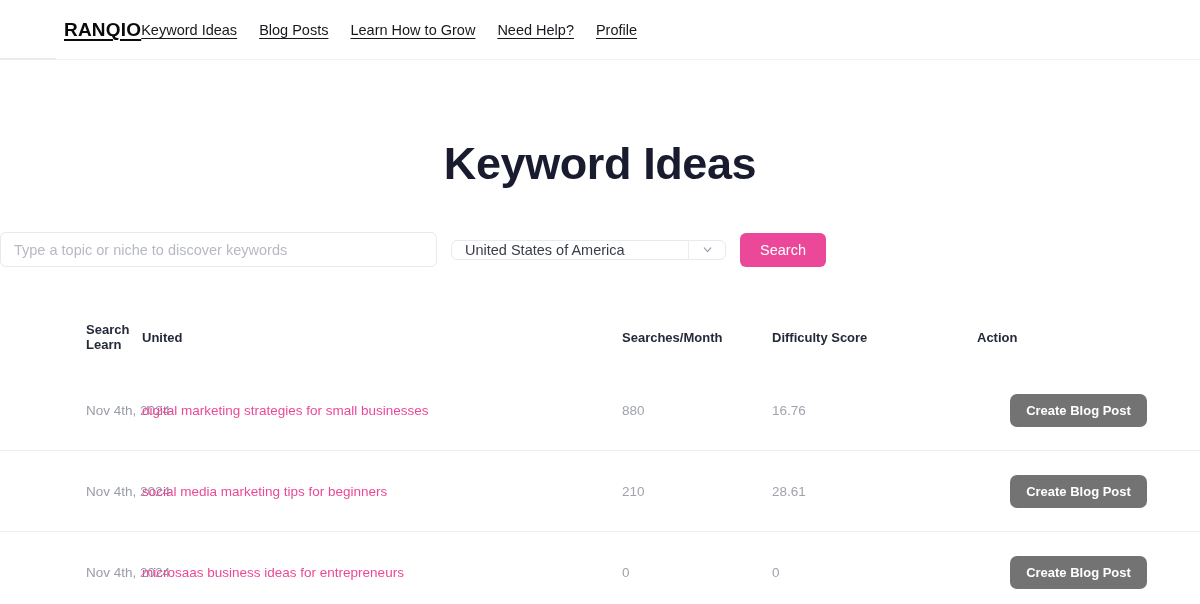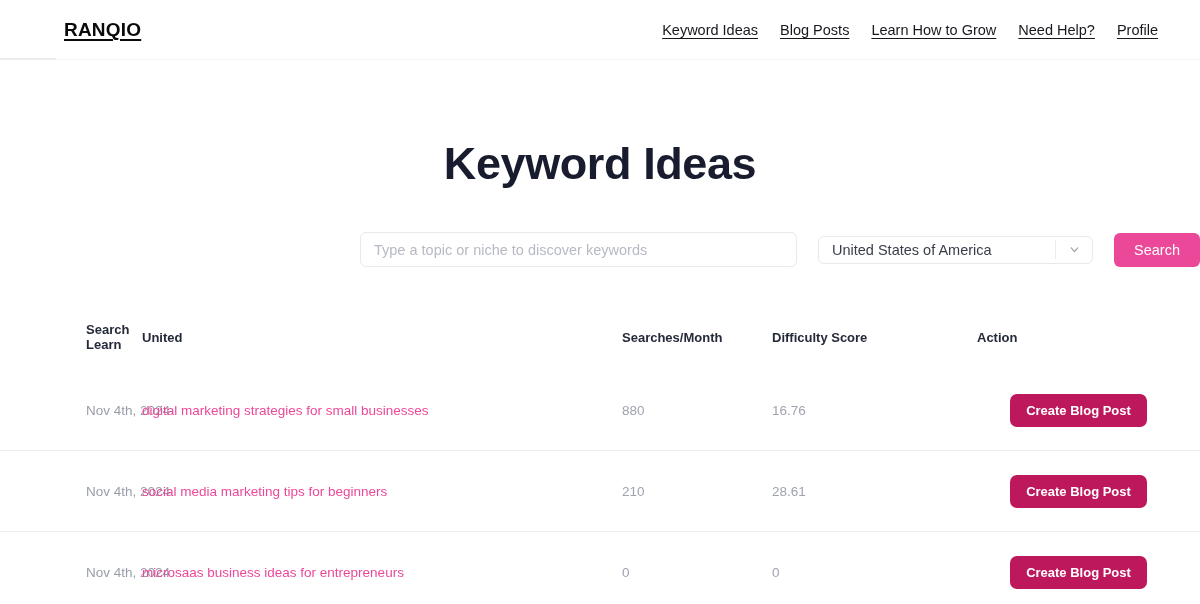--- a/index.html
+++ b/index.html
@@ -21,7 +21,6 @@
     background: #ffffff;
     display: flex;
     align-items: center;
-    justify-content: space-between;
     padding: 0 42px 0 64px;
   }
   .header-rule {

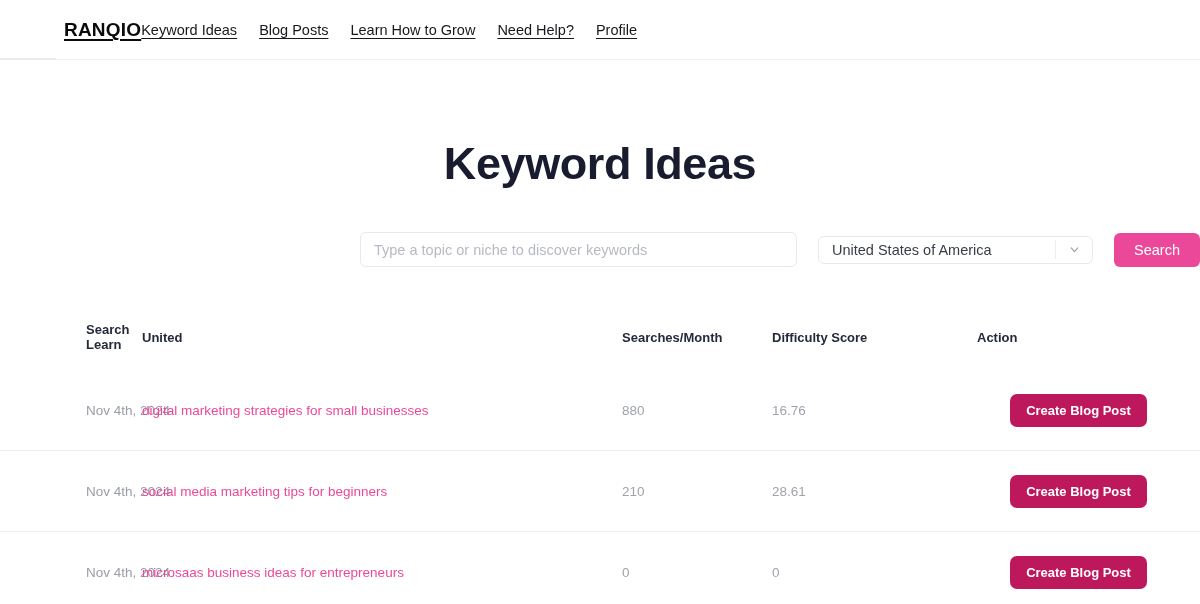--- a/index.html
+++ b/index.html
@@ -81,8 +81,8 @@
     margin-top: 42px;
     display: flex;
     align-items: center;
-    justify-content: flex-end;
-    gap: 21px;
+    justify-content: flex-start;
+    gap: 14px;
   }
 
   .keyword-input {

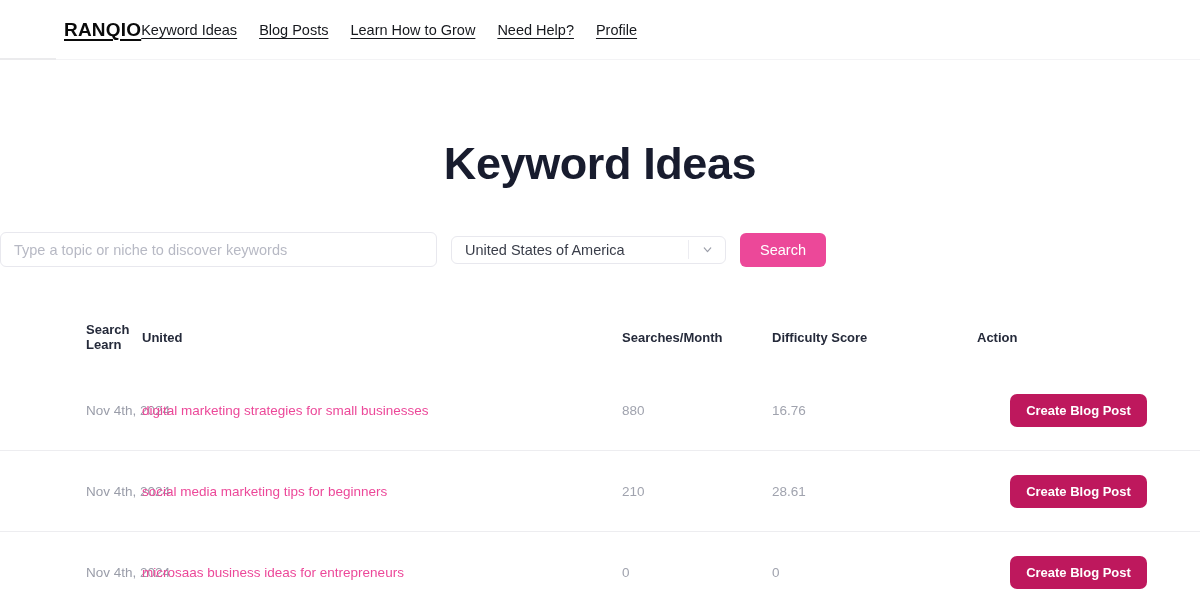--- a/index.html
+++ b/index.html
@@ -102,7 +102,7 @@
   .country-select {
     position: relative;
     width: 275px;
-    height: 28px;
+    height: 20px;
     border: 1px solid #e8e8ee;
     border-radius: 6px;
     background: #ffffff;

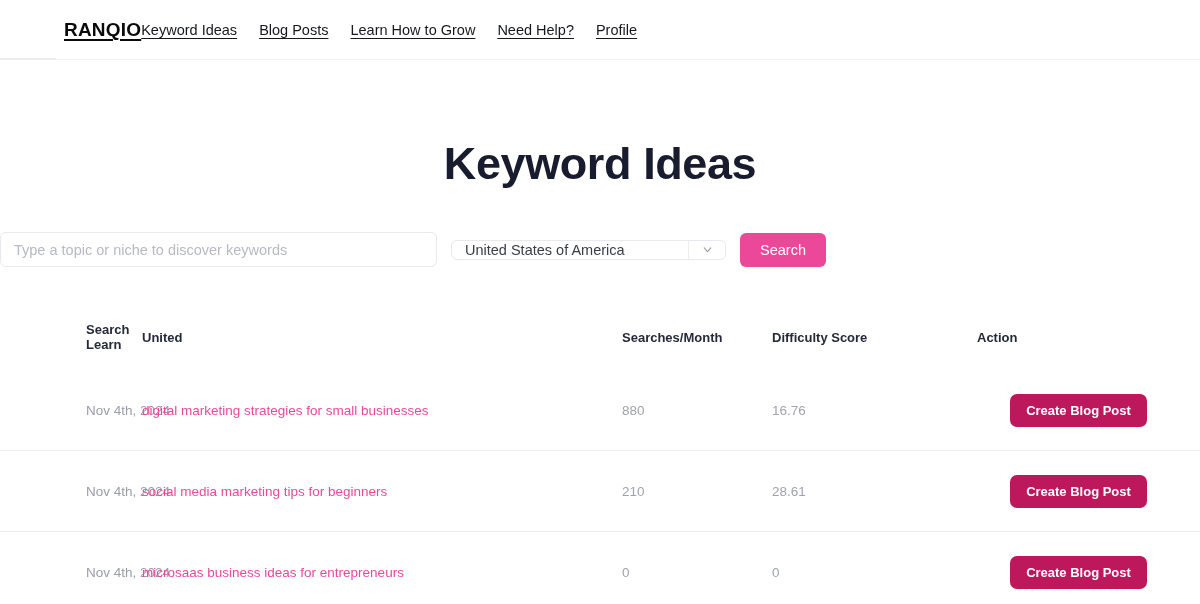--- a/index.html
+++ b/index.html
@@ -187,7 +187,7 @@
     padding: 9px 16px;
     border: none;
     border-radius: 7px;
-    background: #be185d;
+    background: #737373;
     color: #ffffff;
     font-family: "Liberation Sans", sans-serif;
     font-size: 13px;

